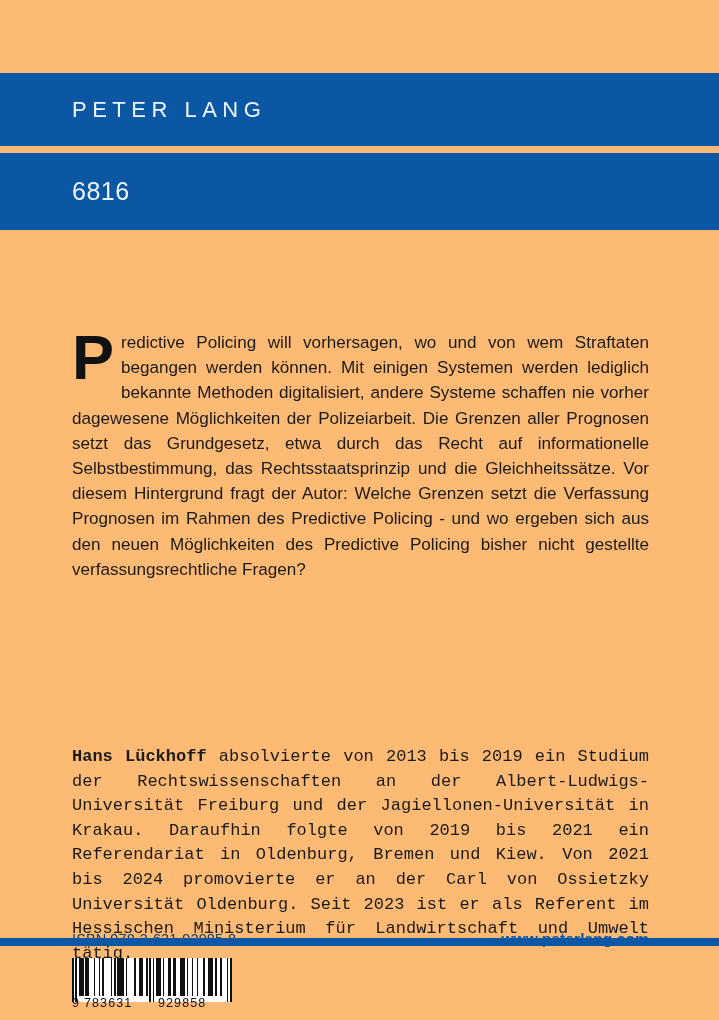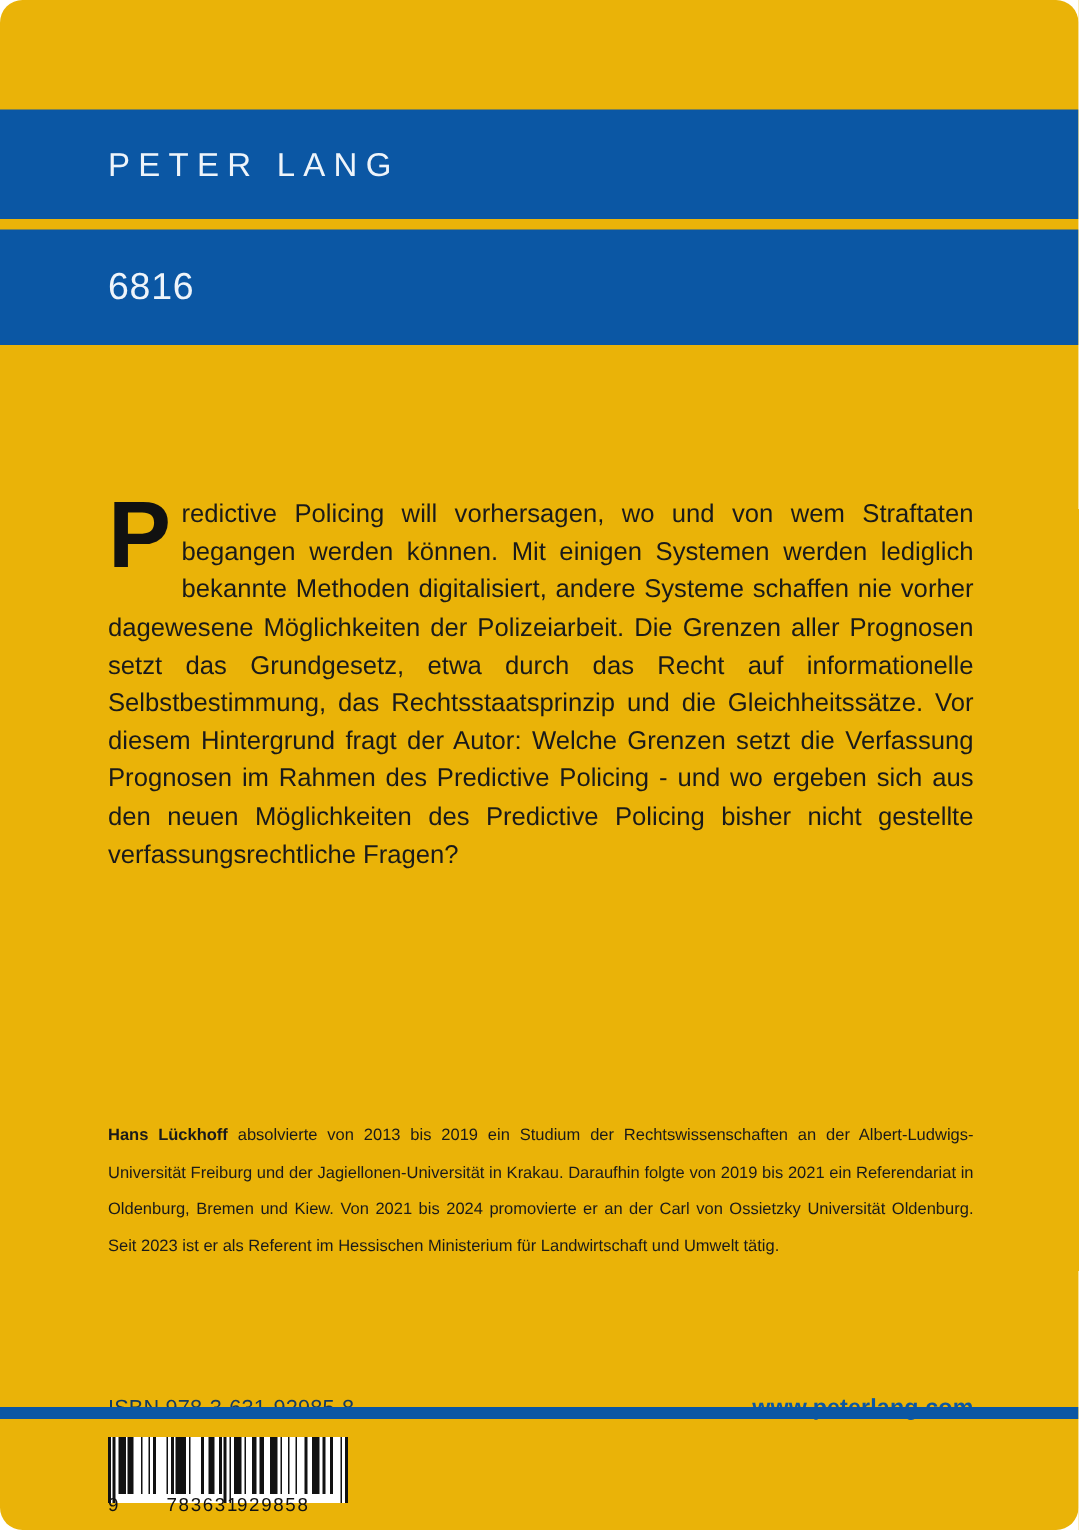--- a/index.html
+++ b/index.html
@@ -19,8 +19,7 @@
   .page {
     position: absolute;
     inset: 0;
-    background: #eab308;
-    border-radius: 15px;
+    background: #fdba74;
   }
 
   

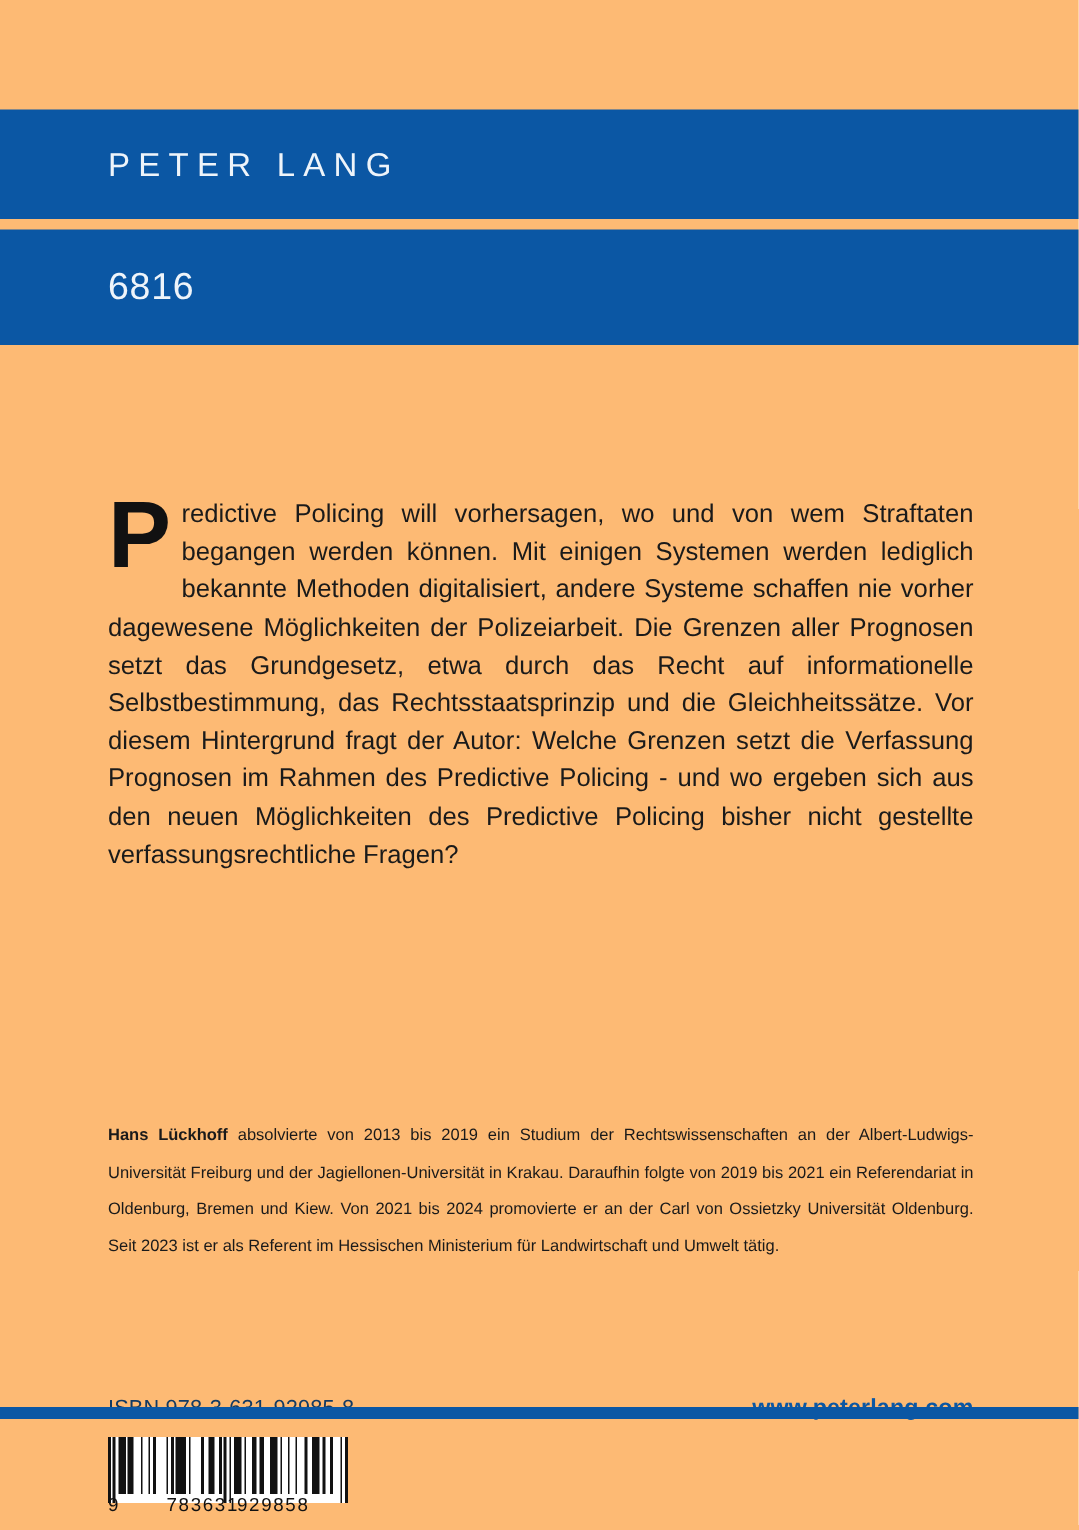--- a/index.html
+++ b/index.html
@@ -86,11 +86,12 @@
     left: 72px;
     top: 745px;
     width: 577px;
-    font-size: 11px;
+    font-size: 17px;
     line-height: 24.6px;
     color: #1a1a1a;
     text-align: justify;
     text-justify: inter-word;
+    font-family: Liberation Mono, monospace;
   }
   .bio .author-name {
     font-weight: 700;

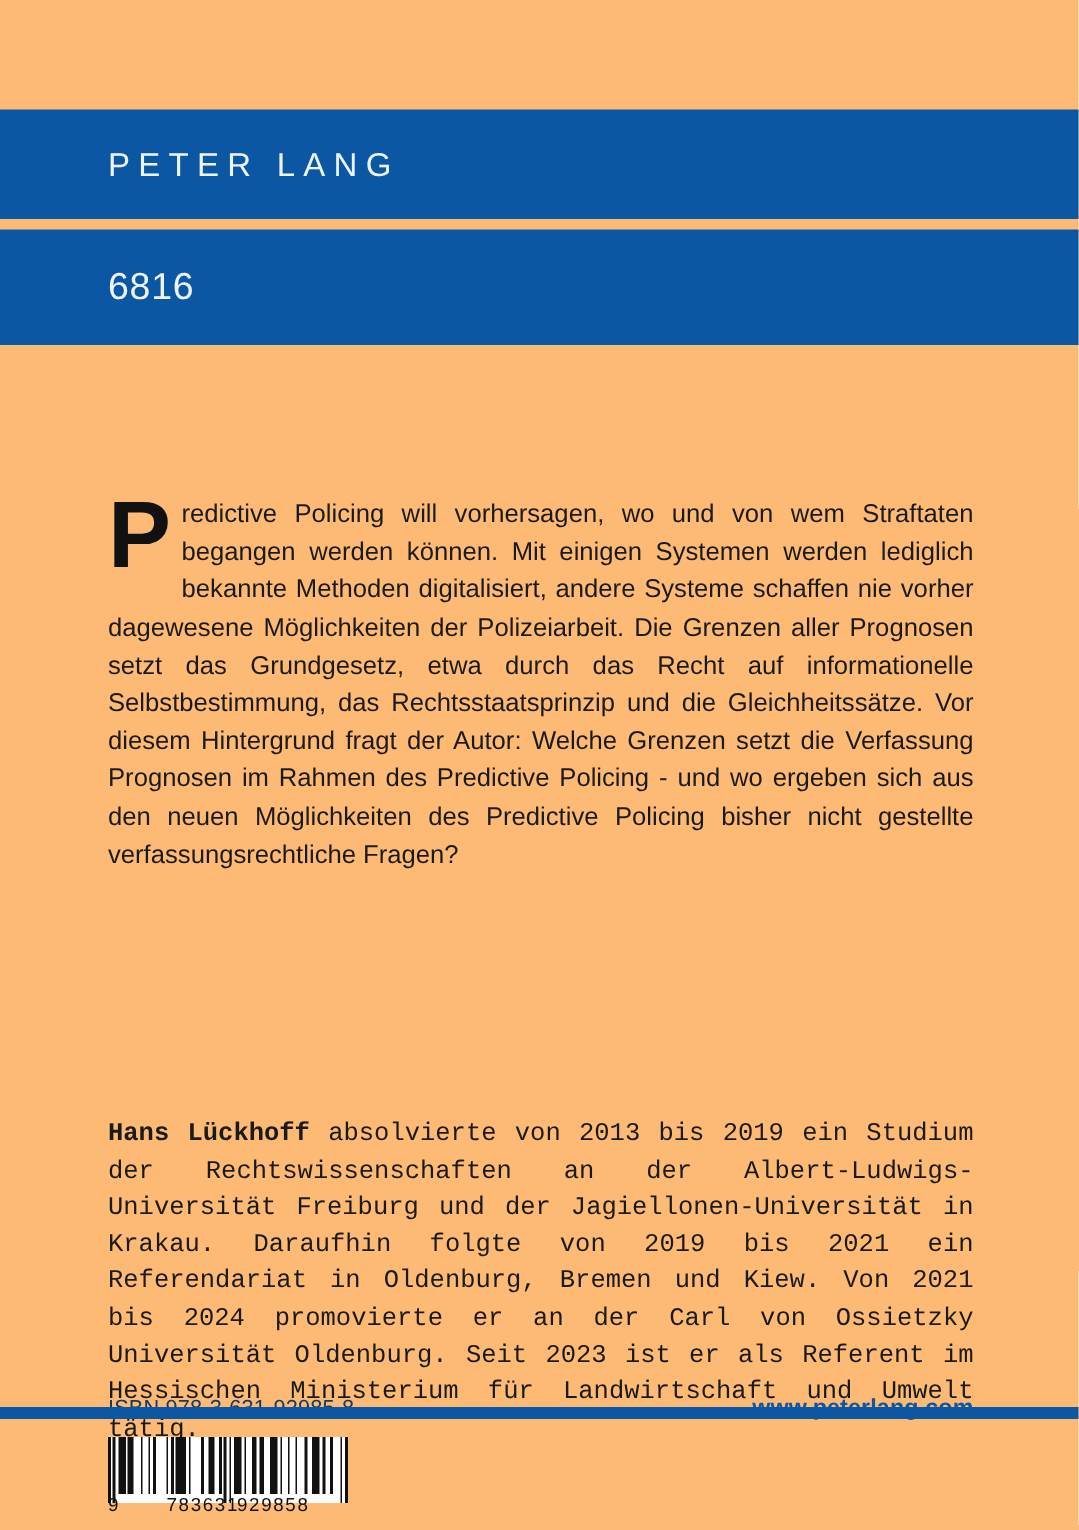--- a/index.html
+++ b/index.html
@@ -170,7 +170,7 @@
     white-space: pre;
   }
   .bd-lead  { left: 0px; }
-  .bd-left  { left: 39px; }
+  .bd-left  { left: 12px; }
   .bd-right { left: 86px; }
 </style>
 </head>

